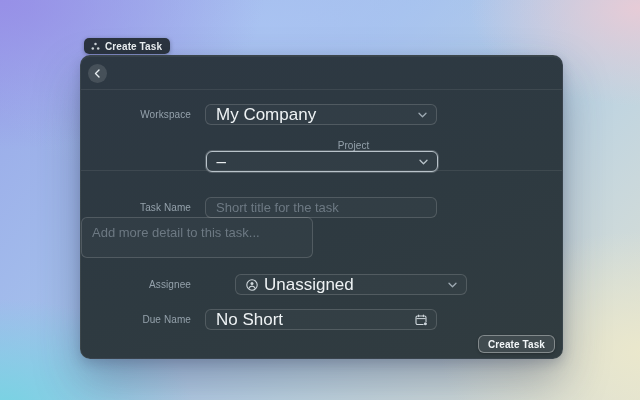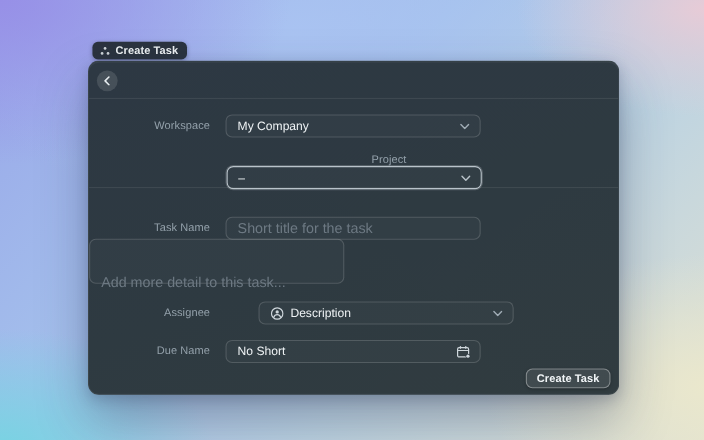--- a/index.html
+++ b/index.html
@@ -51,7 +51,7 @@
   }
   .control.focused{border-color:#b9c3ca;box-shadow:0 0 0 1px rgba(226,233,237,0.22);}
   .control.area{height:41px;align-items:flex-start;padding:0;}
-  .val{font-size:11px;font-weight:500;color:#eef2f4;white-space:nowrap;}
+  .val{font-size:17px;font-weight:500;color:#eef2f4;white-space:nowrap;}
   .control input,.control textarea{
     width:100%;height:100%;background:transparent;border:none;outline:none;resize:none;
     font-family:"Liberation Sans","DejaVu Sans",sans-serif;

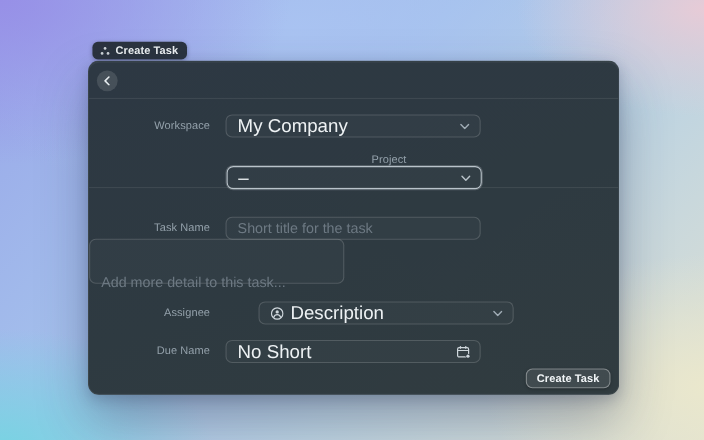--- a/index.html
+++ b/index.html
@@ -57,7 +57,7 @@
     font-family:"Liberation Sans","DejaVu Sans",sans-serif;
     font-size:13px;color:#eef2f4;padding:0;
   }
-  .control.area textarea{padding:6px 10px;line-height:1.35;margin-top:24px;}
+  .control.area textarea{padding:6px 10px;line-height:1.35;}
   .control input::placeholder,.control textarea::placeholder{color:#6d7983;font-weight:400;}
   .chev{position:absolute;right:9px;top:50%;transform:translateY(-50%);display:flex;}
   .cal{position:absolute;right:8px;top:50%;transform:translateY(-50%);display:flex;}

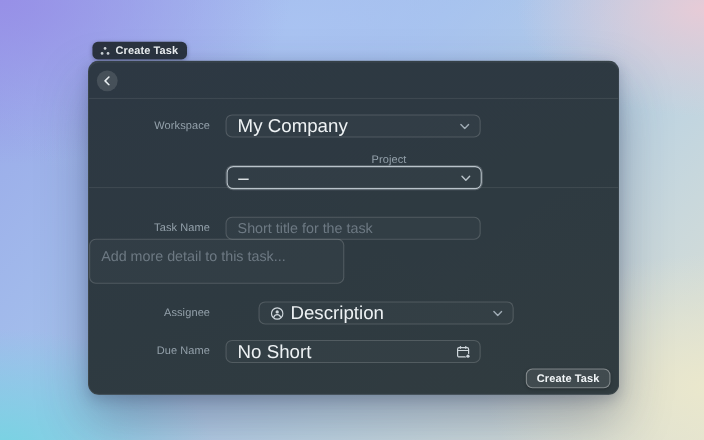--- a/index.html
+++ b/index.html
@@ -139,7 +139,7 @@
         <circle cx="6" cy="4.6" r="1.5" fill="#cfd7dc"></circle>
         <path d="M2.9,9.4 C3.4,7.8 4.5,7.1 6,7.1 C7.5,7.1 8.6,7.8 9.1,9.4" fill="none" stroke="#cfd7dc" stroke-width="1.1" stroke-linecap="round"></path>
       </svg>
-      <span class="val">Description</span>
+      <span class="val">Unassigned</span>
       <span class="chev">
         <svg width="9" height="6" viewBox="0 0 9 6">
             <polyline points="1,1.2 4.5,4.8 8,1.2" fill="none" stroke="#9fabb4" stroke-width="1.3" stroke-linecap="round" stroke-linejoin="round"></polyline>

